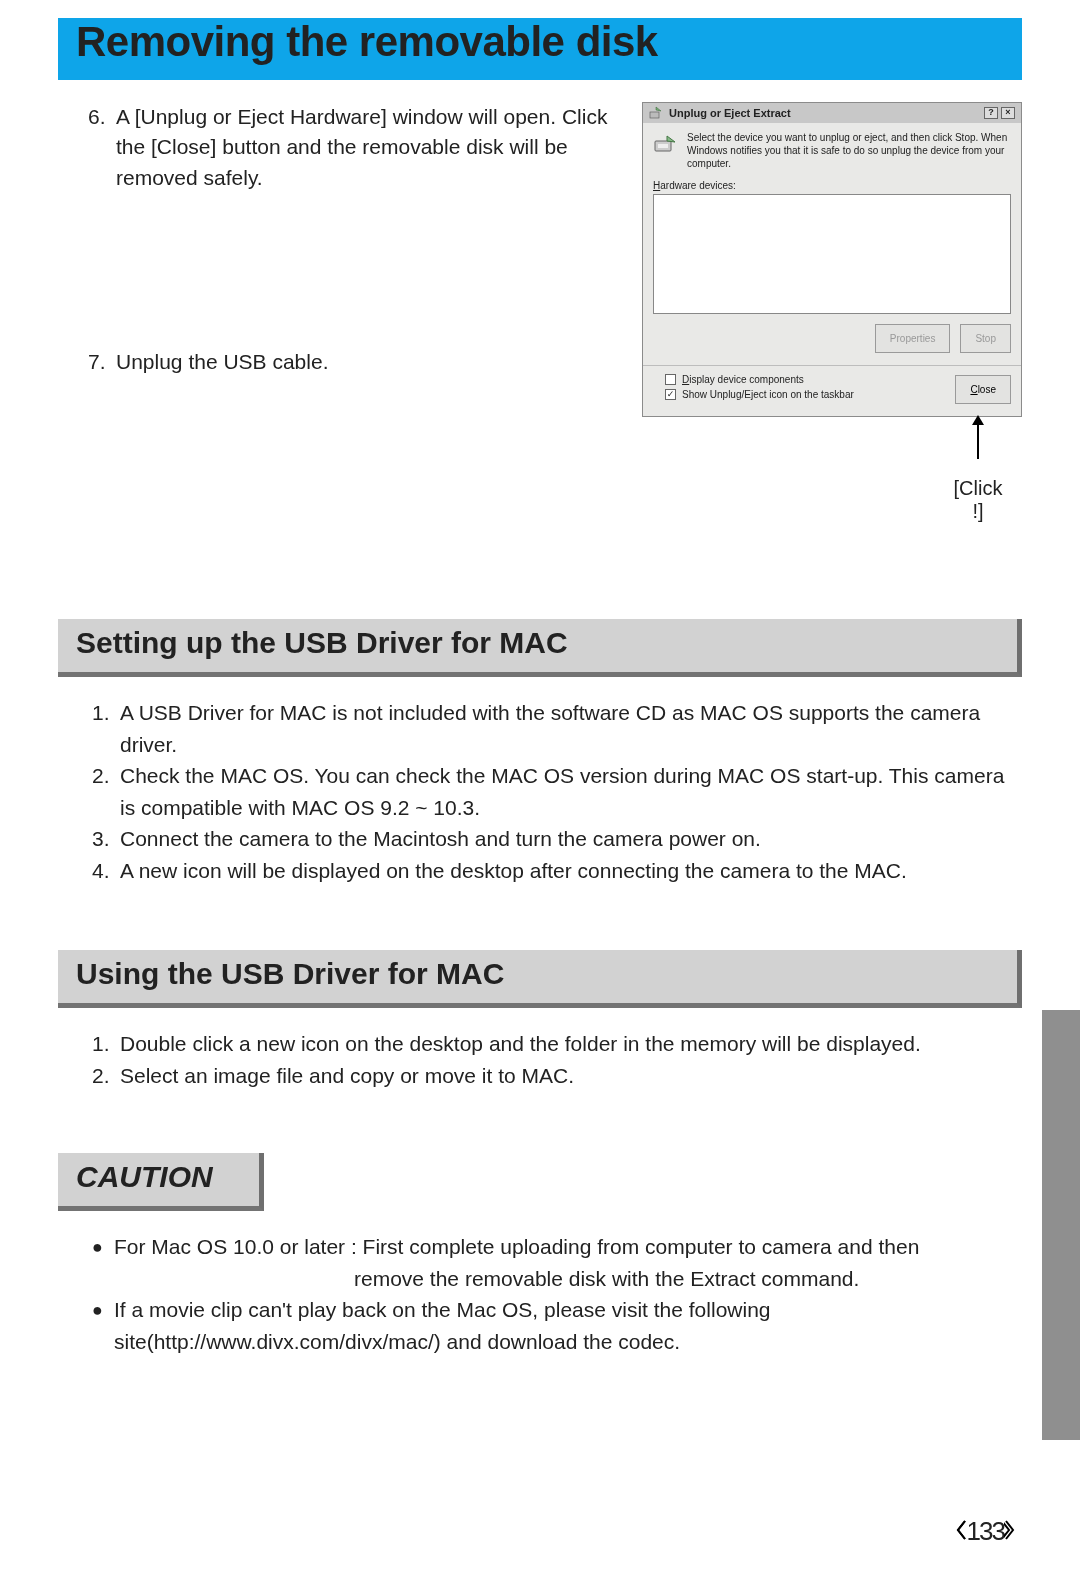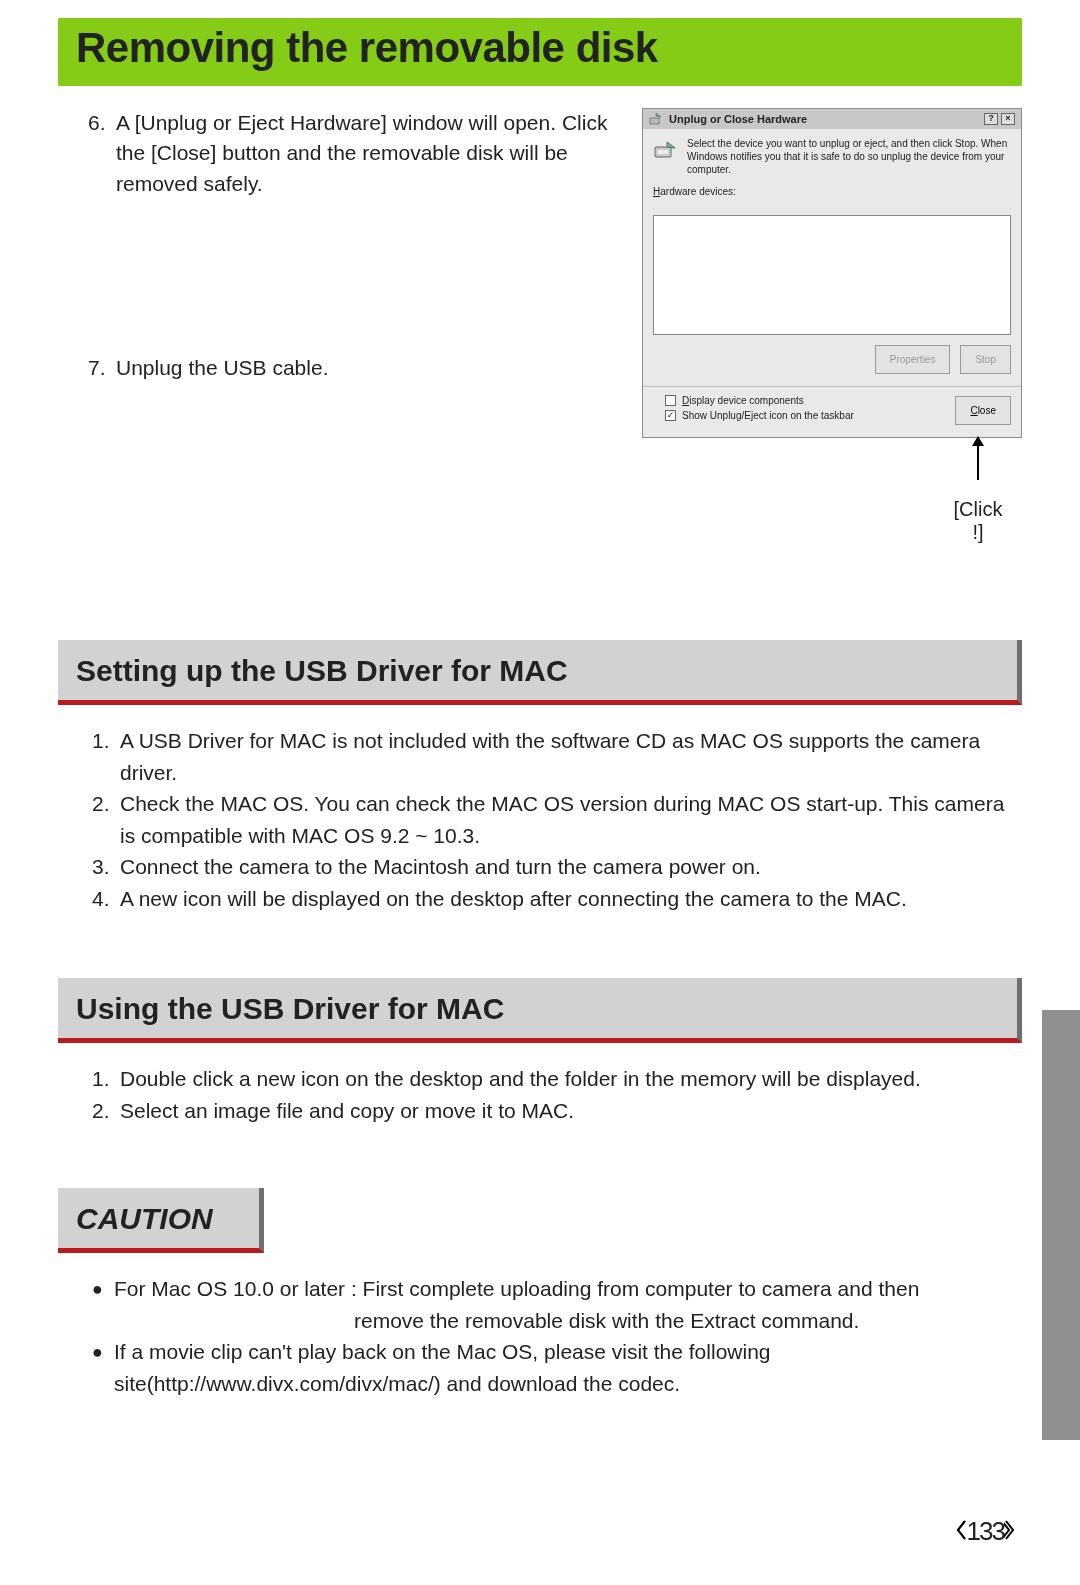--- a/index.html
+++ b/index.html
@@ -15,8 +15,8 @@
     padding: 18px 58px 0 58px;
   }
   .title-bar {
-    background: #84cc16;
-    padding: 6px 18px 14px 18px;
+    background: #0ea5e9;
+    padding: 0 18px 14px 18px;
     font-size: 42px;
     font-weight: bold;
     letter-spacing: -0.5px;

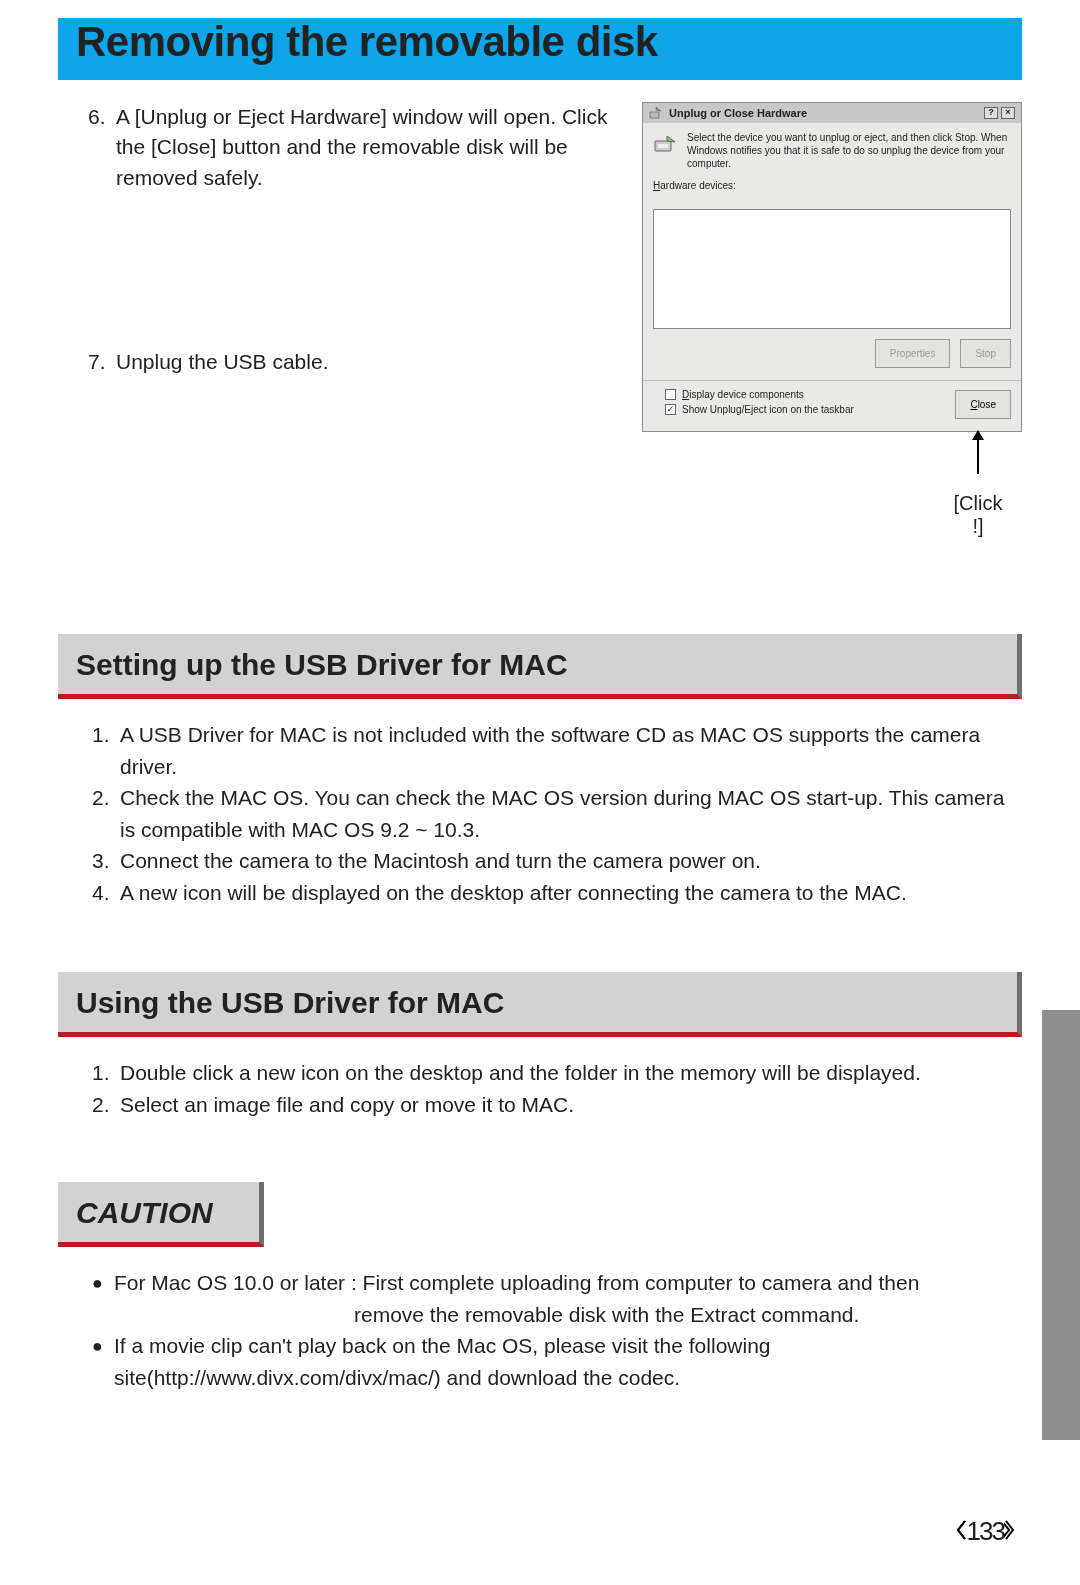--- a/index.html
+++ b/index.html
@@ -160,7 +160,7 @@
               <rect x="1" y="6" width="9" height="6" fill="#bbb" stroke="#555" stroke-width="0.6"></rect>
               <path d="M7 1 L12 5 L7 4 Z" fill="#7a7" stroke="#363" stroke-width="0.5"></path>
             </svg>
-            <span>Unplug or Close Hardware</span>
+            <span>Unplug or Eject Extract</span>
           </div>
           <div class="t-icons">
             <div class="t-btn">?</div>

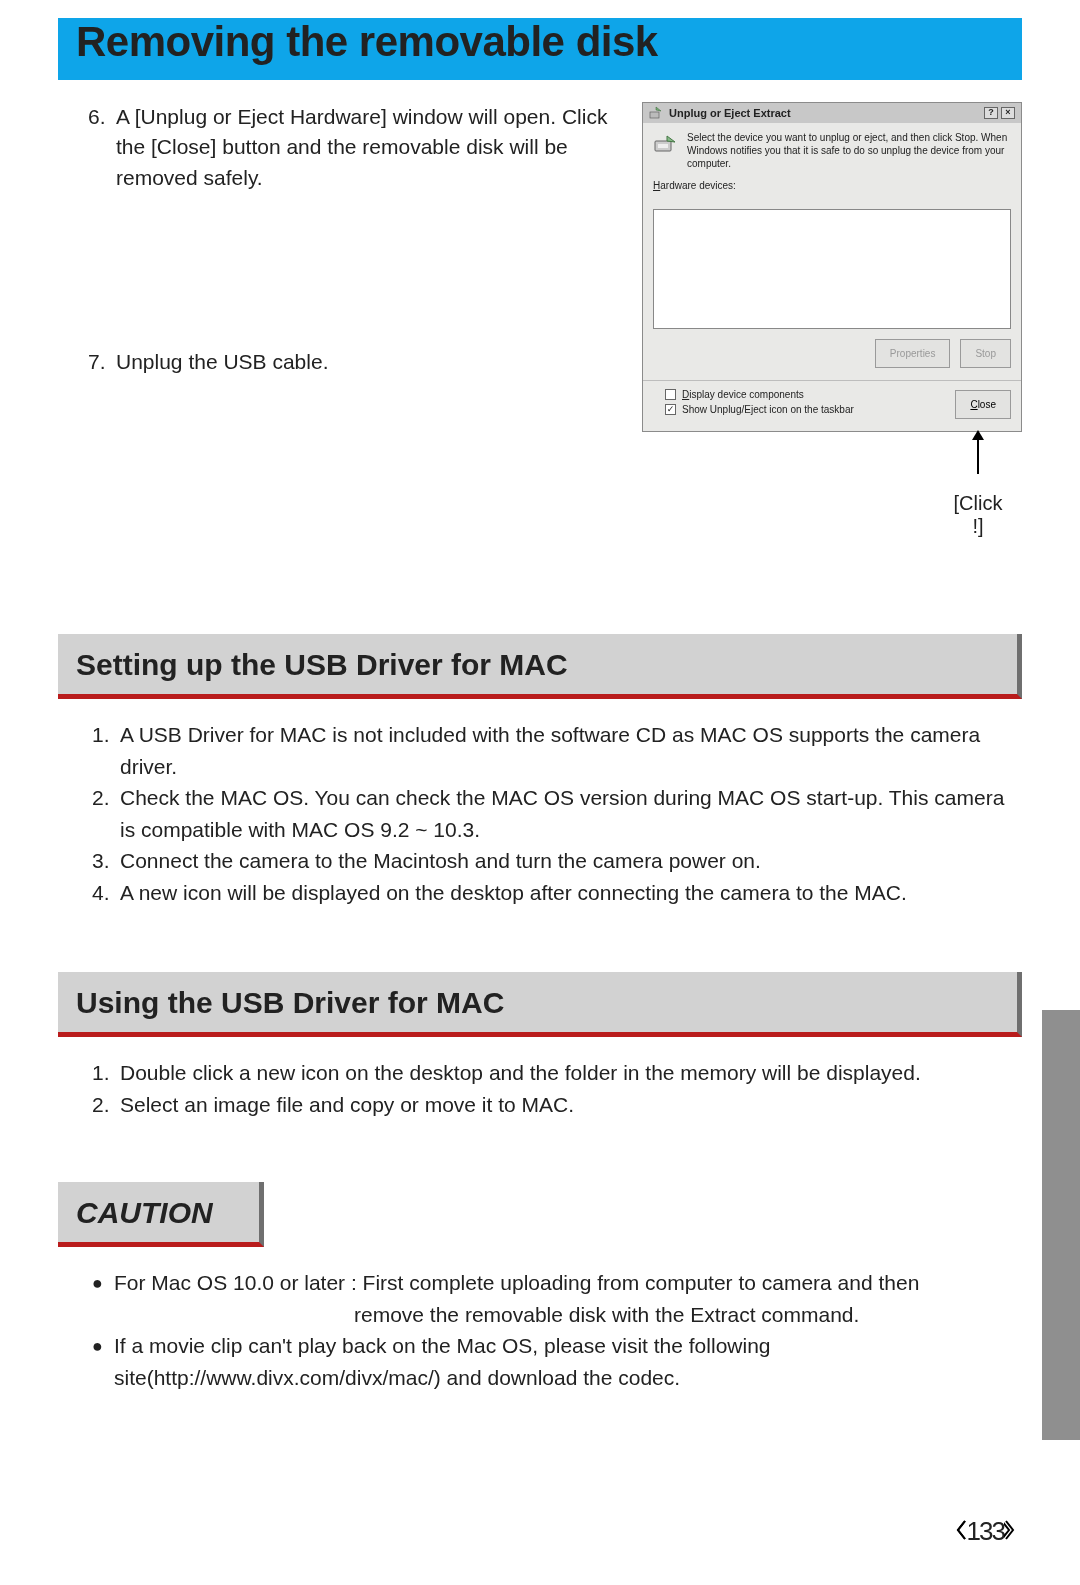--- a/index.html
+++ b/index.html
@@ -59,7 +59,7 @@
   .dlg-body { padding: 8px 10px 12px 10px; }
   .dlg-instruct { display: flex; gap: 8px; font-size: 10px; line-height: 1.3; margin-bottom: 10px; }
   .dlg-instruct .icon { width: 26px; height: 26px; flex: 0 0 26px; }
-  .dlg-label { font-size: 10px; margin-bottom: 18px; }
+  .dlg-label { font-size: 10px; margin-bottom: 3px; }
   .dlg-label u { text-decoration: underline; }
   .dlg-list {
     background: #fff; border: 1px solid #888; height: 120px; width: 100%;

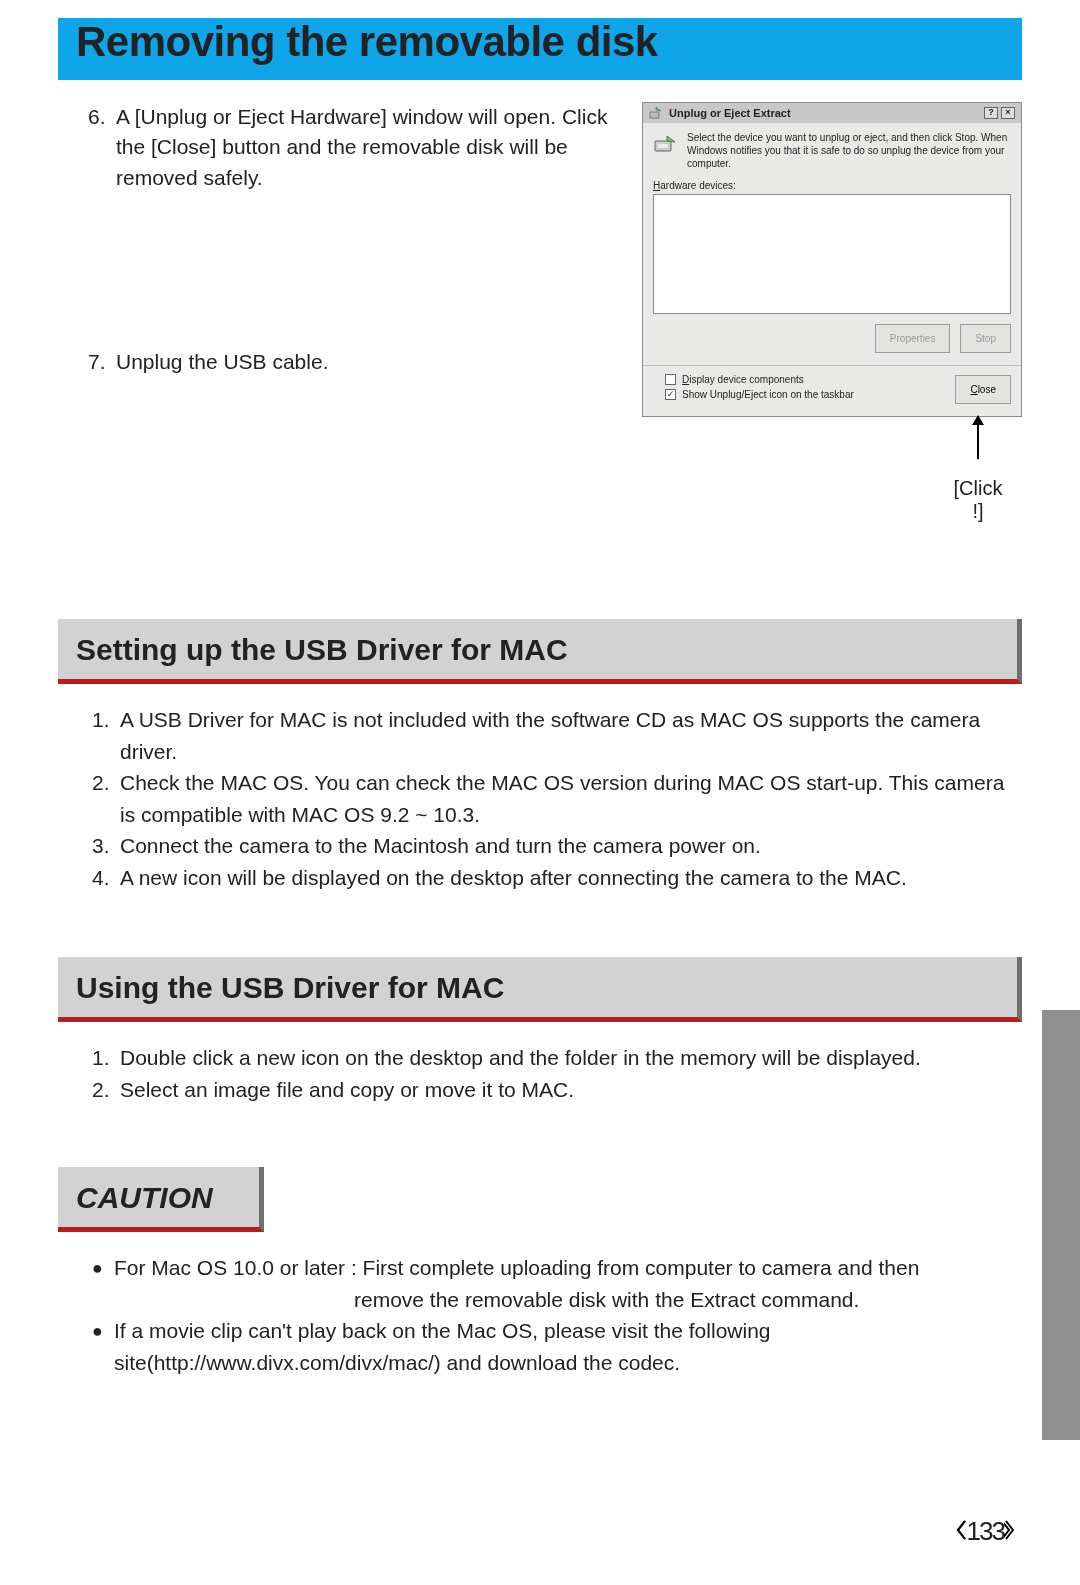--- a/index.html
+++ b/index.html
@@ -80,8 +80,8 @@
   .section-header {
     background: #d2d2d2;
     border-right: 5px solid #6f6f6f;
-    border-bottom: 5px solid #b91c1c;
-    padding: 14px 18px 12px 18px;
+    border-bottom: 5px solid #737373;
+    padding: 7px 18px 12px 18px;
     font-size: 30px;
     font-weight: bold;
     margin-bottom: 20px;

